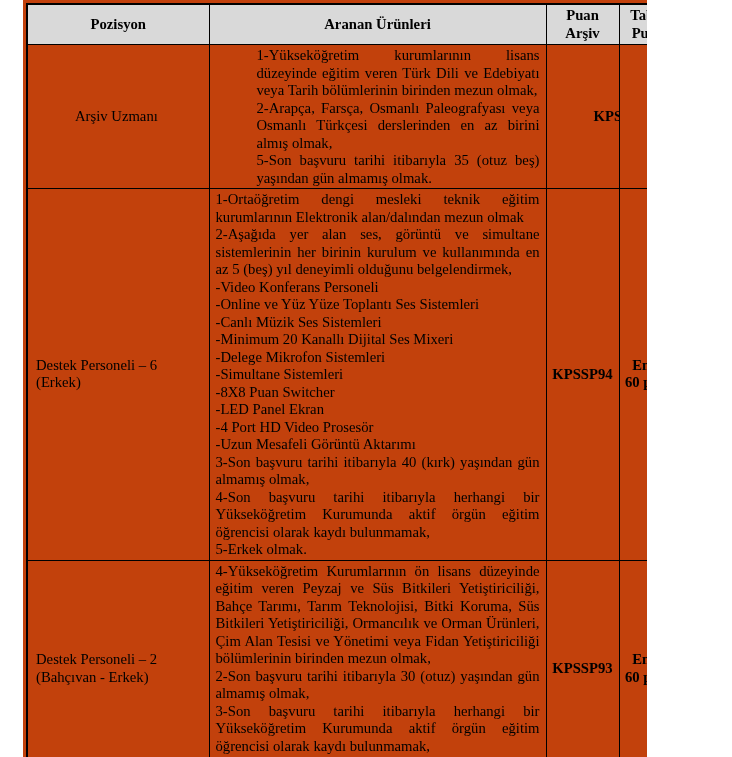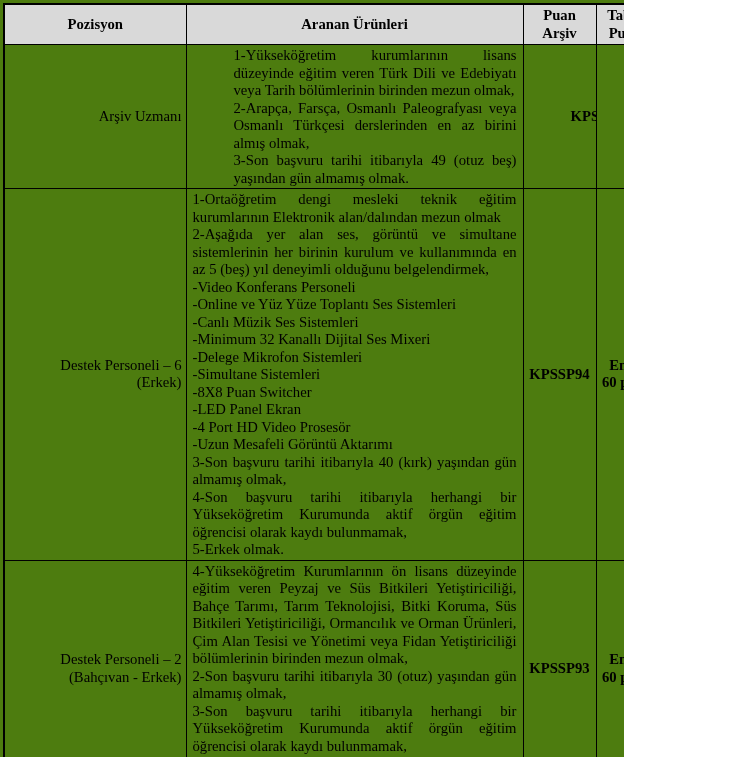--- a/index.html
+++ b/index.html
@@ -13,8 +13,9 @@
     position: relative;
     width: 624px;
     height: 757px;
-    background: #4d7c0f;
+    background: #c2410c;
     overflow: hidden;
+    margin-left: 23px;
   }
   table.jobs {
     position: absolute;

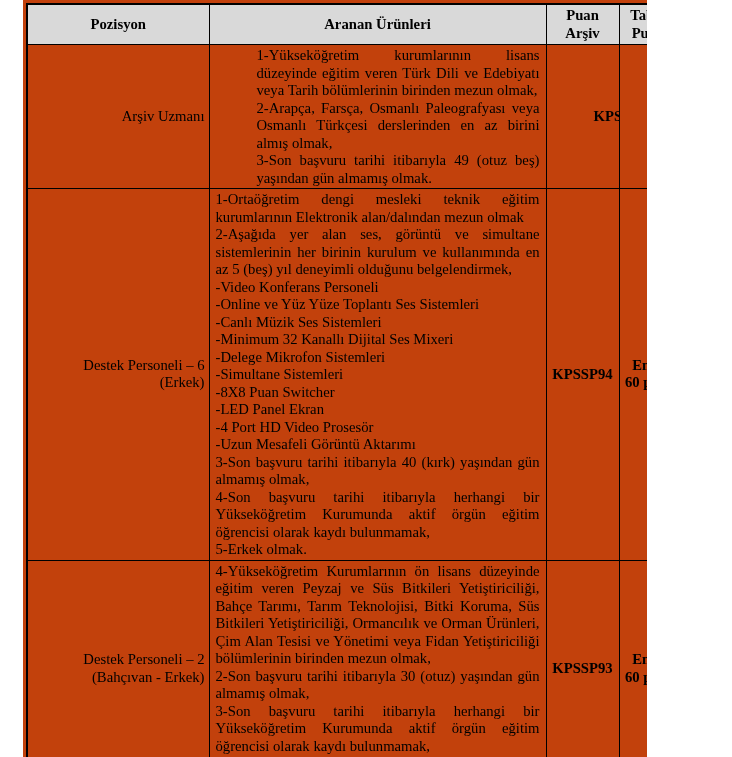--- a/index.html
+++ b/index.html
@@ -57,7 +57,7 @@
   }
   td.bold-cell { font-weight: bold; }
   .req-line { text-align: justify; }
-  .pos-line { text-align: right; }
+  .pos-line { text-align: left; }
   tr.row-1 > td { height: 123px; padding-left: 47px; }
   tr.row-2 > td { height: 368px; }
   tr.row-3 > td { height: 218px; }

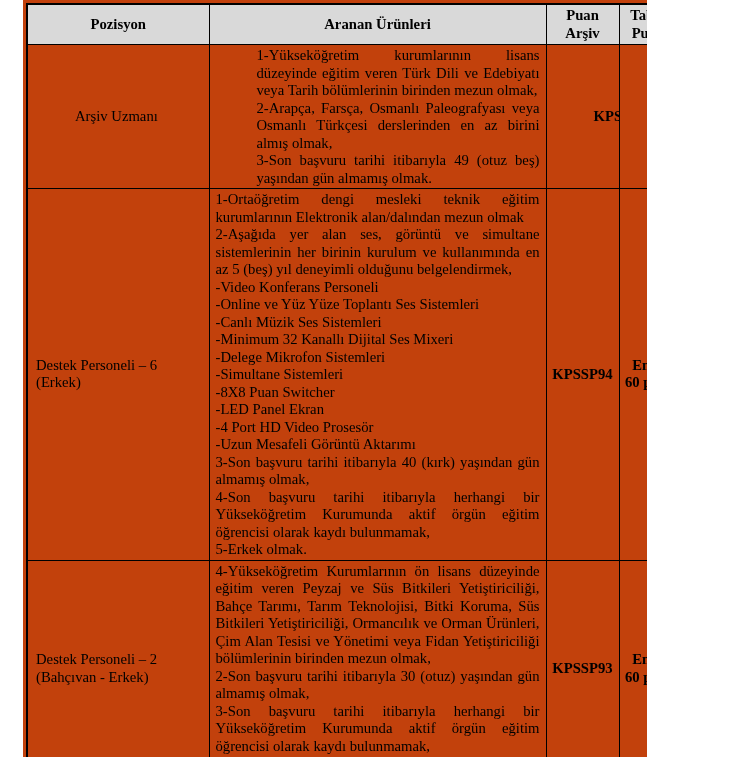--- a/index.html
+++ b/index.html
@@ -91,7 +91,7 @@
         <td class="req-cell">
             <div class="req-line">1-Yükseköğretim kurumlarının lisans düzeyinde eğitim veren Türk Dili ve Edebiyatı veya Tarih bölümlerinin birinden mezun olmak,</div>
             <div class="req-line">2-Arapça, Farsça, Osmanlı Paleografyası veya Osmanlı Türkçesi derslerinden en az birini almış olmak,</div>
-            <div class="req-line">3-Son başvuru tarihi itibarıyla 49 (otuz beş) yaşından gün almamış olmak.</div>
+            <div class="req-line">5-Son başvuru tarihi itibarıyla 35 (otuz beş) yaşından gün almamış olmak.</div>
           </td>
         <td class="center-cell bold-cell">KPSSP3</td>
         <td class="center-cell bold-cell">En az 70 puan</td>

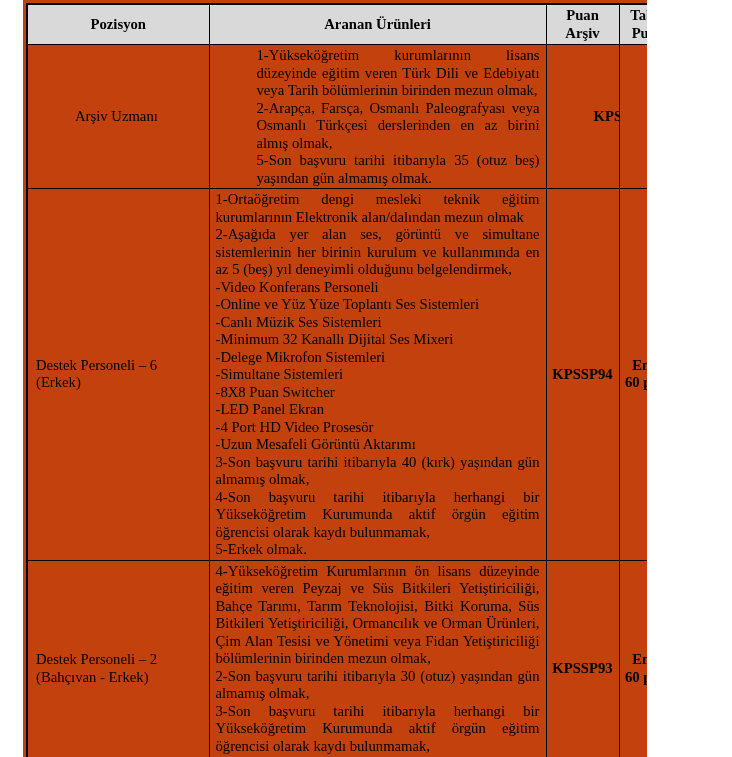--- a/index.html
+++ b/index.html
@@ -108,7 +108,7 @@
             <div class="req-line">-Video Konferans Personeli</div>
             <div class="req-line">-Online ve Yüz Yüze Toplantı Ses Sistemleri</div>
             <div class="req-line">-Canlı Müzik Ses Sistemleri</div>
-            <div class="req-line">-Minimum 32 Kanallı Dijital Ses Mixeri</div>
+            <div class="req-line">-Minimum 20 Kanallı Dijital Ses Mixeri</div>
             <div class="req-line">-Delege Mikrofon Sistemleri</div>
             <div class="req-line">-Simultane Sistemleri</div>
             <div class="req-line">-8X8 Puan Switcher</div>

